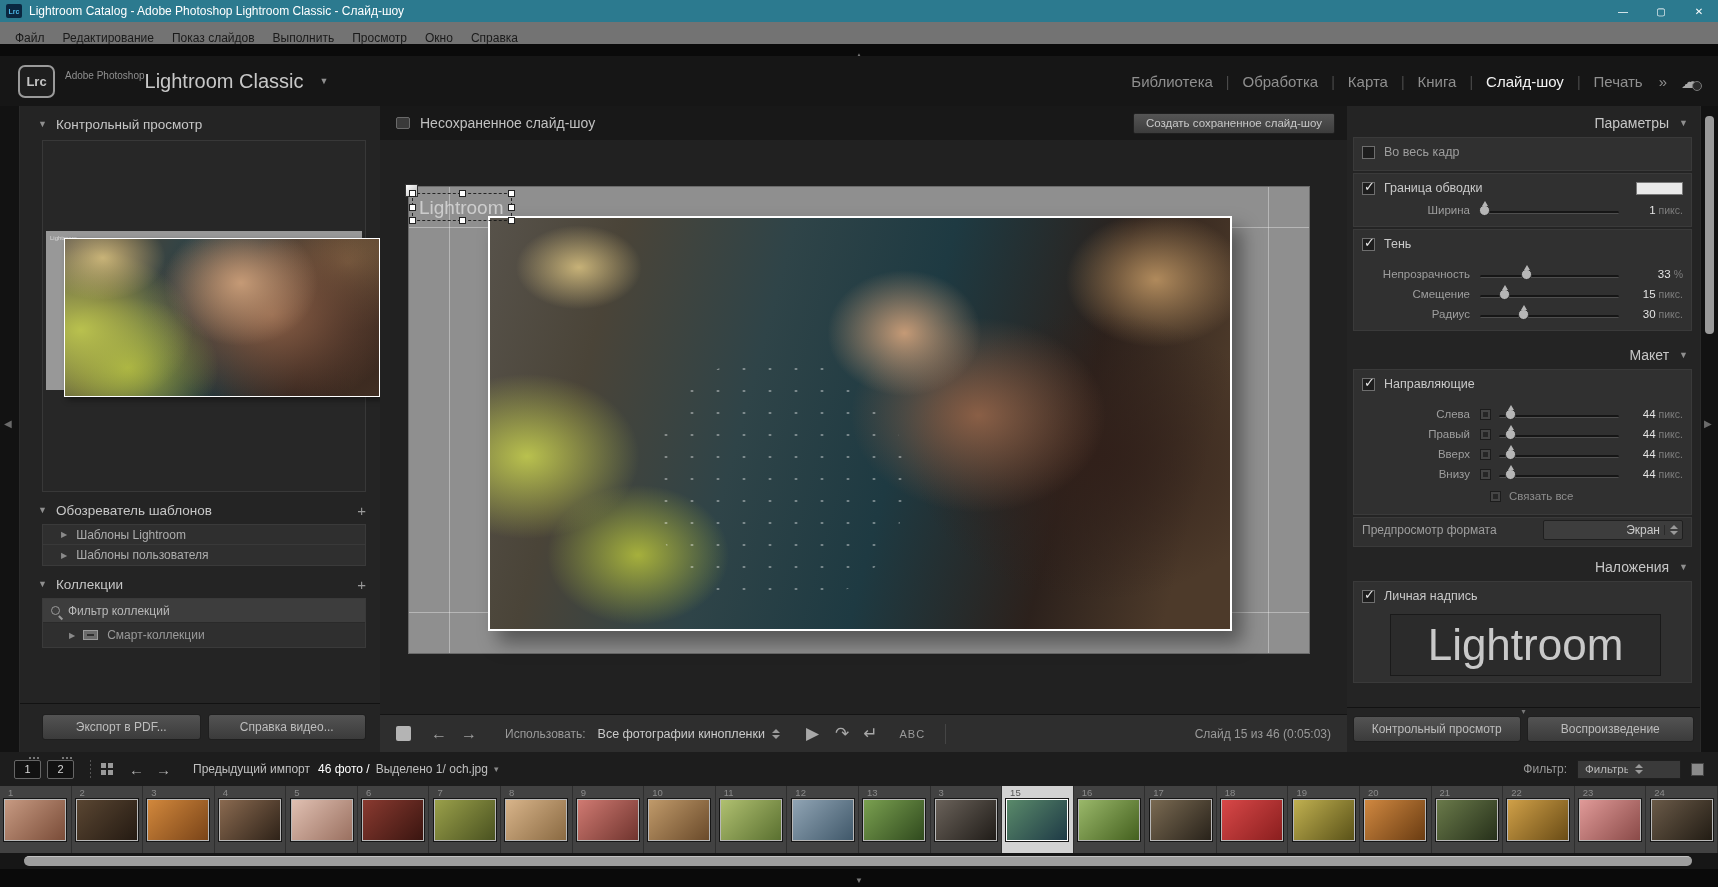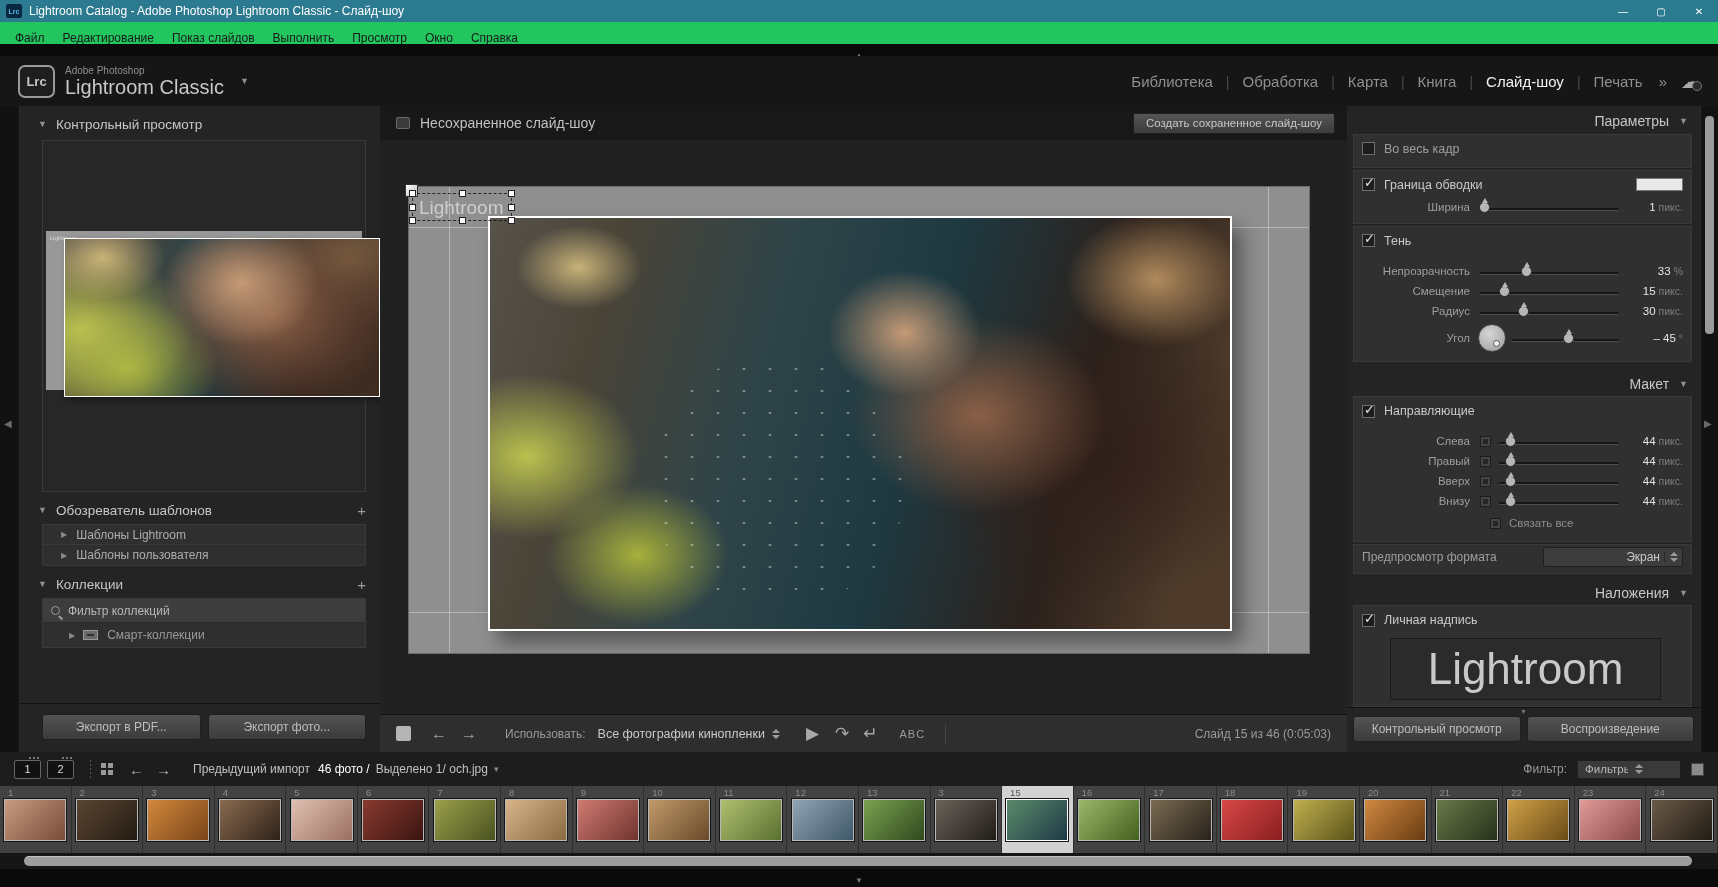--- a/index.html
+++ b/index.html
@@ -19,7 +19,7 @@
              color:#fff; font-size:10px; }
 
   
-  .menubar { position:absolute; top:22px; left:0; right:0; height:32px; background:#22c55e;
+  .menubar { position:absolute; top:22px; left:0; right:0; height:32px; background:#737373;
              display:flex; align-items:center; padding-left:6px; }
   .menu-item { color:#1a1a1a; font-size:12px; padding:0 9px; height:100%; display:flex; align-items:center; }
 

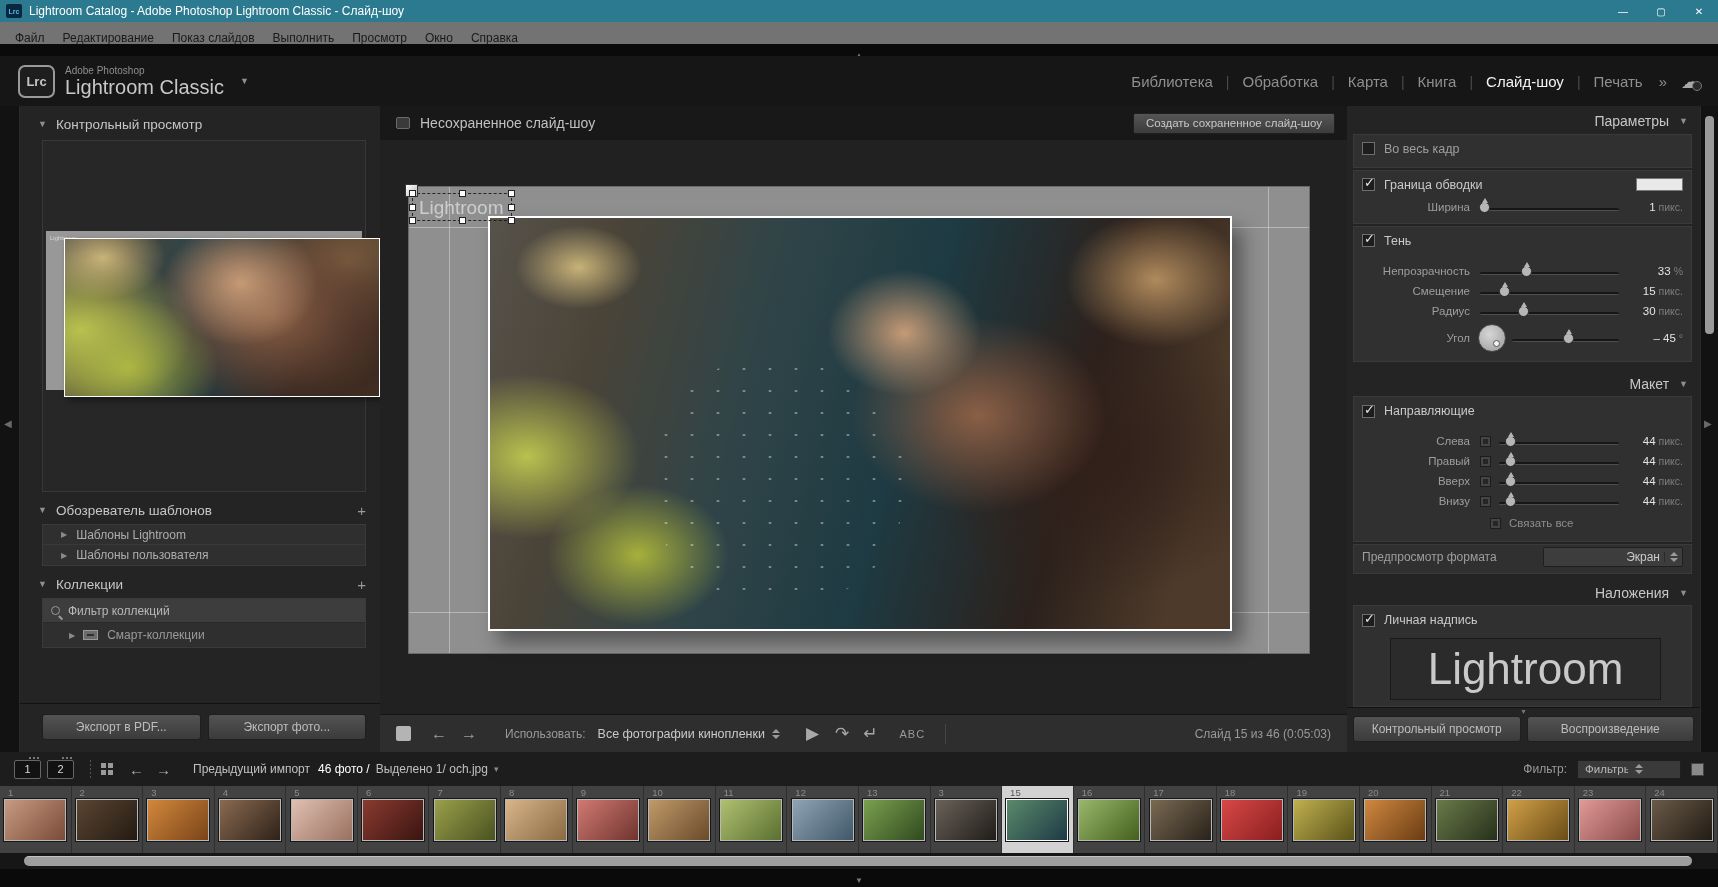--- a/index.html
+++ b/index.html
@@ -35,7 +35,7 @@
   .lrc-logo { width:37px; height:33px; border:2px solid #9a9a9a; border-radius:7px; background:#1e1e1e;
               color:#c4c4c4; font-size:13px; font-weight:bold; display:flex; align-items:center;
               justify-content:center; margin-right:10px; }
-  .brand { display:flex; flex-direction:column; line-height:1.1; }
+  .brand { display:flex; line-height:1.1; }
   .brand-top { color:#8f8f8f; font-size:10px; }
   .brand-bottom { color:#c8c8c8; font-size:20px; }
   .brand-caret { color:#8f8f8f; font-size:9px; margin-left:16px; }

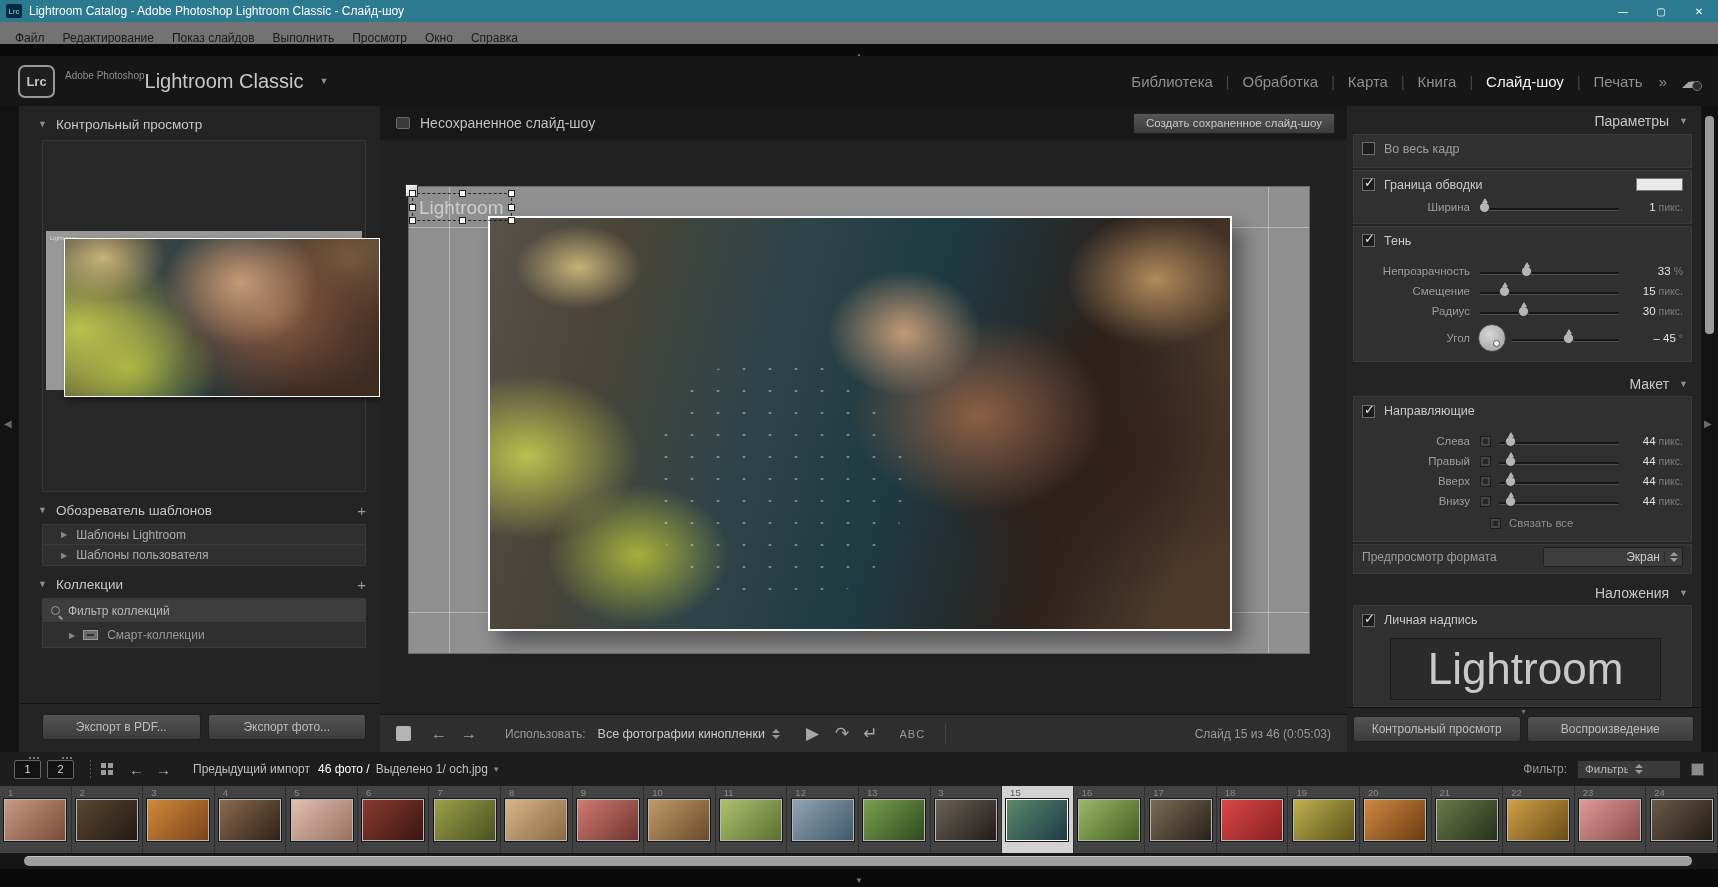--- a/index.html
+++ b/index.html
@@ -463,14 +463,6 @@
               <span class="sval"><span class="num">30</span><span class="unit">пикс.</span></span>
             </div>
 
-            <div class="srow has-knob">
-              <span class="slabel">Угол</span>
-              <span class="sknob"></span>
-              <div class="strack">
-                <div class="sthumb" style="left: 52%;"></div>
-              </div>
-              <span class="sval"><span class="num">– 45</span><span class="unit">°</span></span>
-            </div>
           </div>
       </div>
 

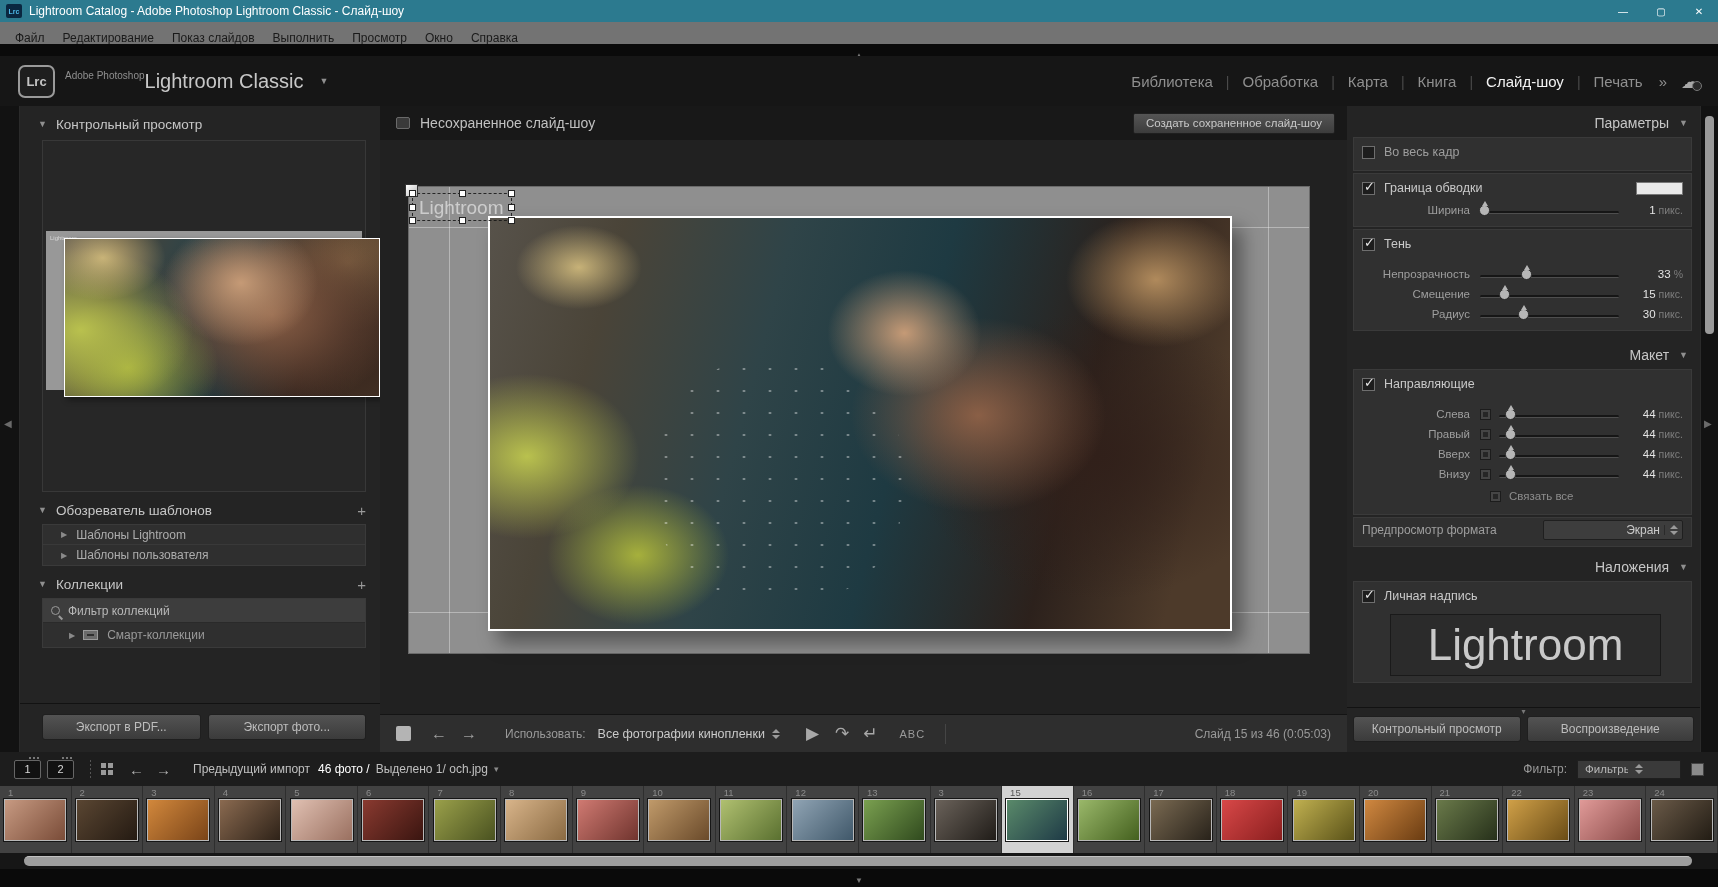--- a/index.html
+++ b/index.html
@@ -341,7 +341,7 @@
 
       <div class="btn-row">
         <div class="lr-btn">Экспорт в PDF...</div>
-        <div class="lr-btn">Экспорт фото...</div>
+        <div class="lr-btn">Справка видео...</div>
       </div>
     </div>
 

